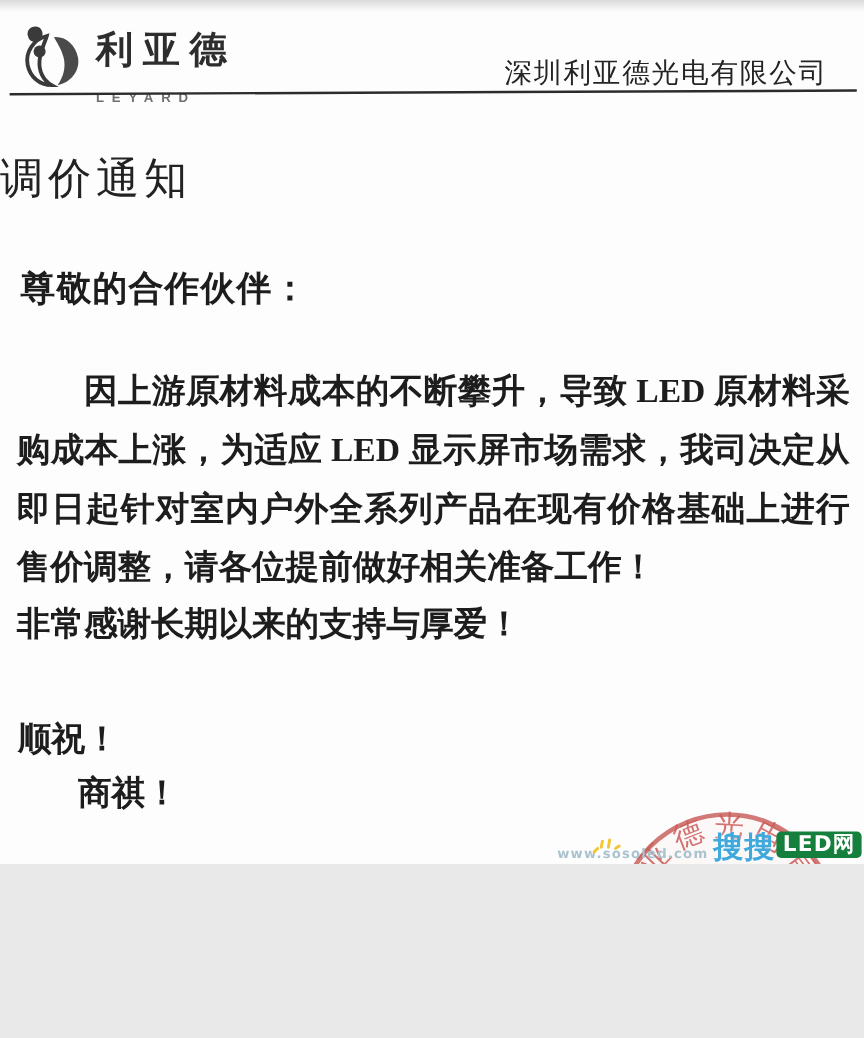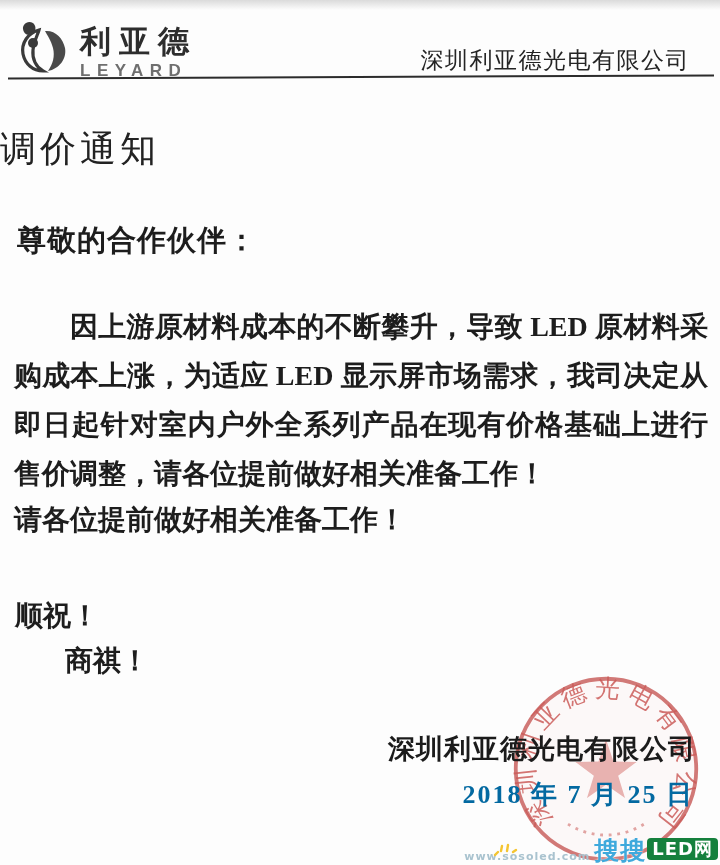--- a/index.html
+++ b/index.html
@@ -5,7 +5,7 @@
   html,body{margin:0;padding:0;background:#e9e9e9;}
   .page{
     position:relative;
-    width:720px;height:865px;
+    width:720px;height:720px;
     margin:0 auto;
     background:#fdfdfd;
     overflow:hidden;

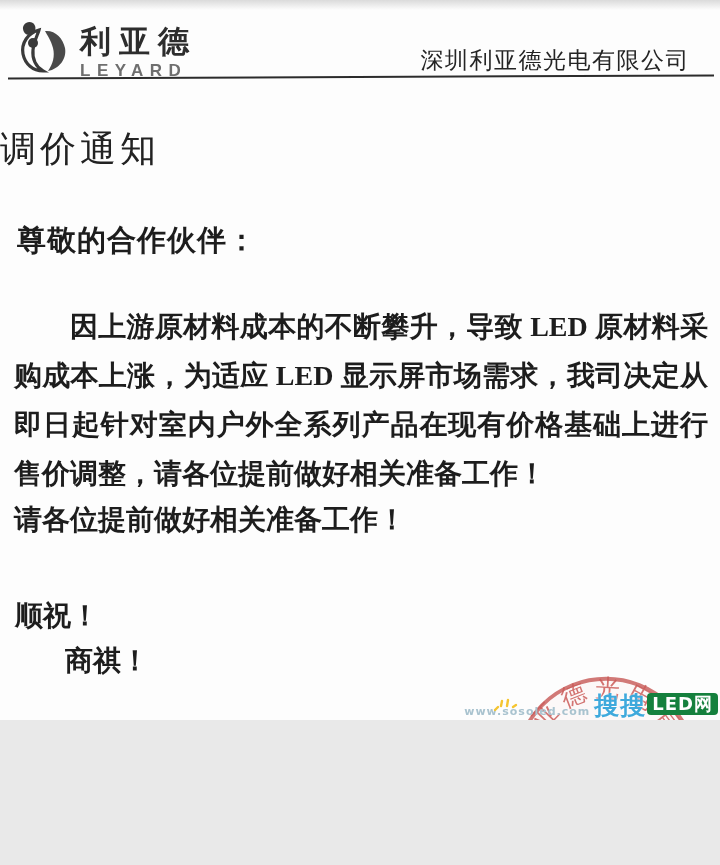--- a/index.html
+++ b/index.html
@@ -28,7 +28,7 @@
   }
   .logo-en{
     font-family:"Liberation Sans","DejaVu Sans",sans-serif;
-    font-size:17px;font-weight:700;letter-spacing:6.5px;color:#6f6f6f;line-height:1;margin-top:5px;
+    font-size:11px;font-weight:700;letter-spacing:6.5px;color:#6f6f6f;line-height:1;margin-top:20px;
   }
   .header-company{
     position:absolute;top:45px;right:30px;

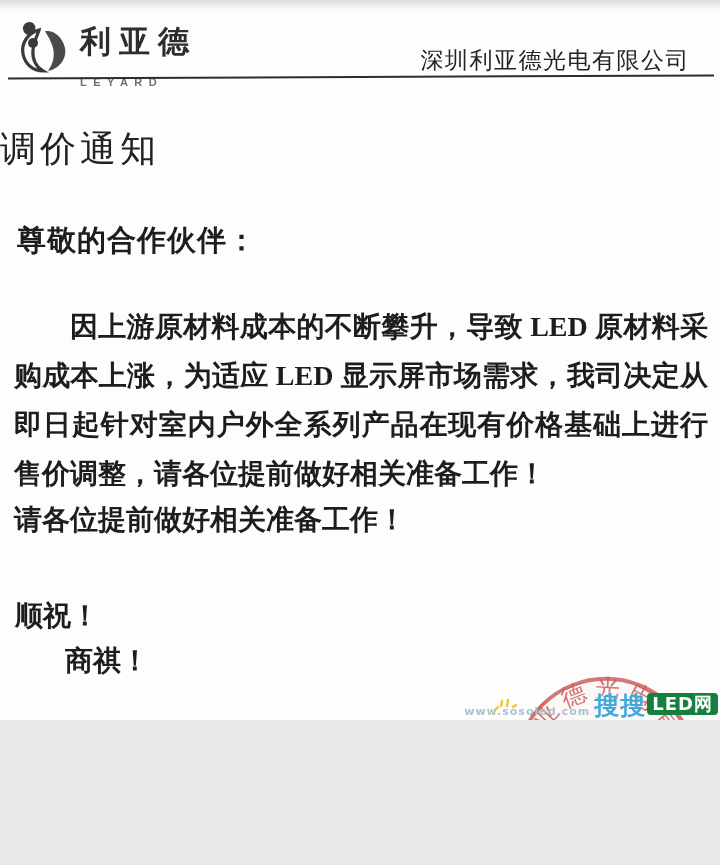--- a/index.html
+++ b/index.html
@@ -130,7 +130,7 @@
   <div class="doc-title">调价通知</div>
   <div class="salutation">尊敬的合作伙伴：</div>
   <div class="para">因上游原材料成本的不断攀升，导致 LED 原材料采购成本上涨，为适应 LED 显示屏市场需求，我司决定从即日起针对室内户外全系列产品在现有价格基础上进行售价调整，请各位提前做好相关准备工作！</div>
-  <div class="thanks">请各位提前做好相关准备工作！</div>
+  <div class="thanks">非常感谢长期以来的支持与厚爱！</div>
   <div class="closing-1">顺祝！</div>
   <div class="closing-2">商祺！</div>
 

